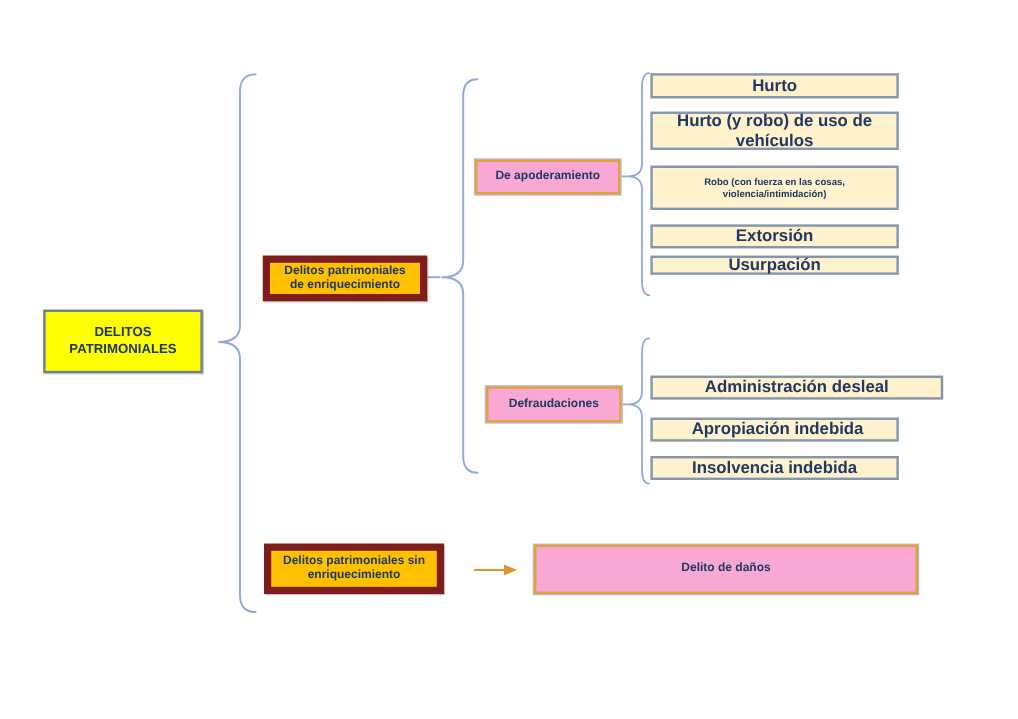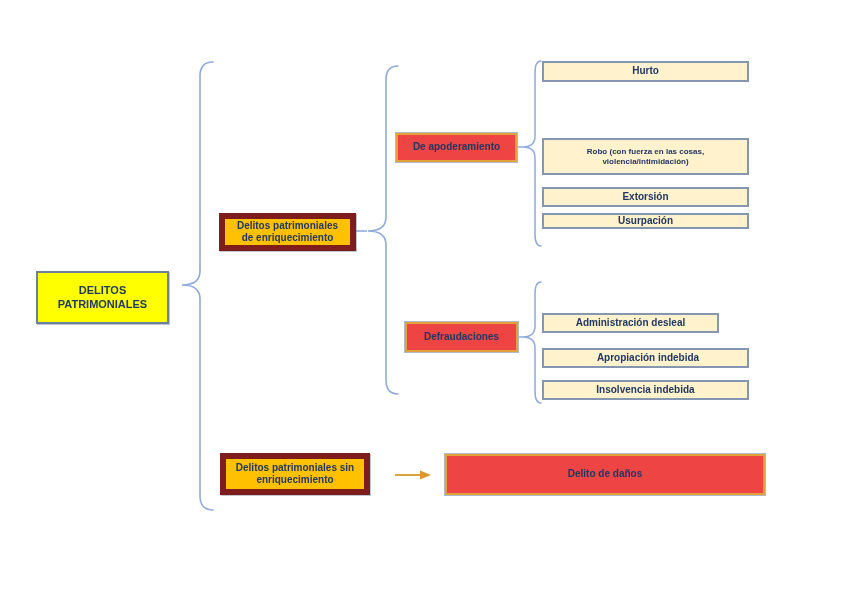--- a/index.html
+++ b/index.html
@@ -52,7 +52,7 @@
   .cream-box {
     background: #FFF2CC;
     border: 2px solid #8496B0;
-    font-size: 10px;
+    font-size: 14px;
     padding: 1px 6px;
   }
   .cream-box.small-text {

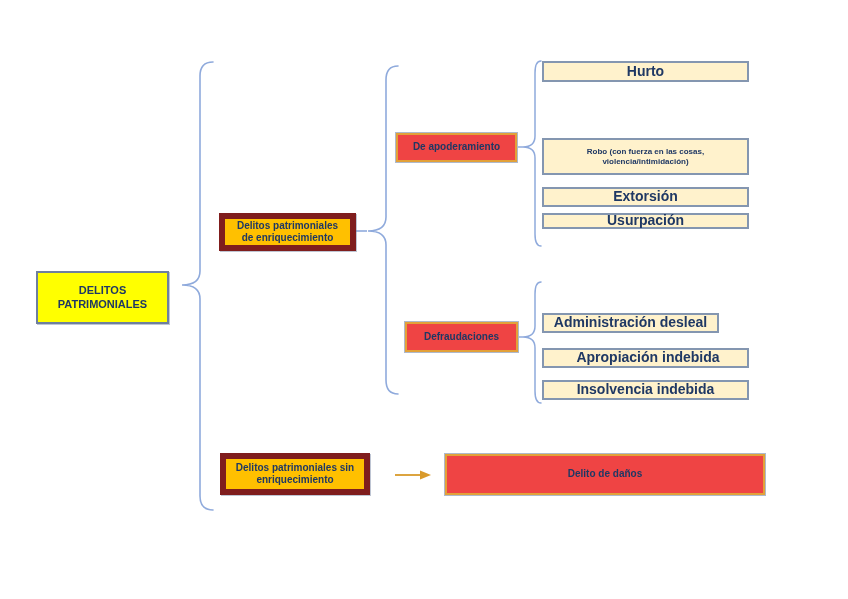--- a/index.html
+++ b/index.html
@@ -94,6 +94,7 @@
 
   <div class="box cream-box" style="left:542px; top:61px; width:207px; height:21px;">Hurto</div>
 
+  <div class="box cream-box" style="left:542px; top:93px; width:207px; height:32px;">Hurto (y robo) de uso de vehículos</div>
 
   <div class="box cream-box small-text" style="left:542px; top:138px; width:207px; height:37px;">Robo (con fuerza en las cosas, violencia/intimidación)</div>
 

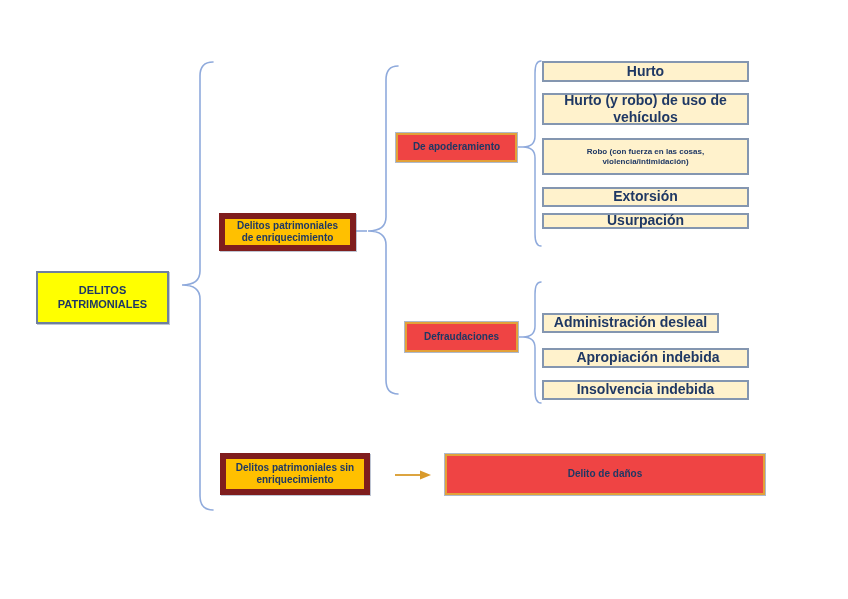--- a/index.html
+++ b/index.html
@@ -43,7 +43,7 @@
     padding: 12px 6px;
   }
   .gold-box {
-    background: #ef4444;
+    background: #f9a8d4;
     border: 2px solid #E2A139;
     box-shadow: 0 0 0 1px #AEB9CC;
     font-size: 10px;

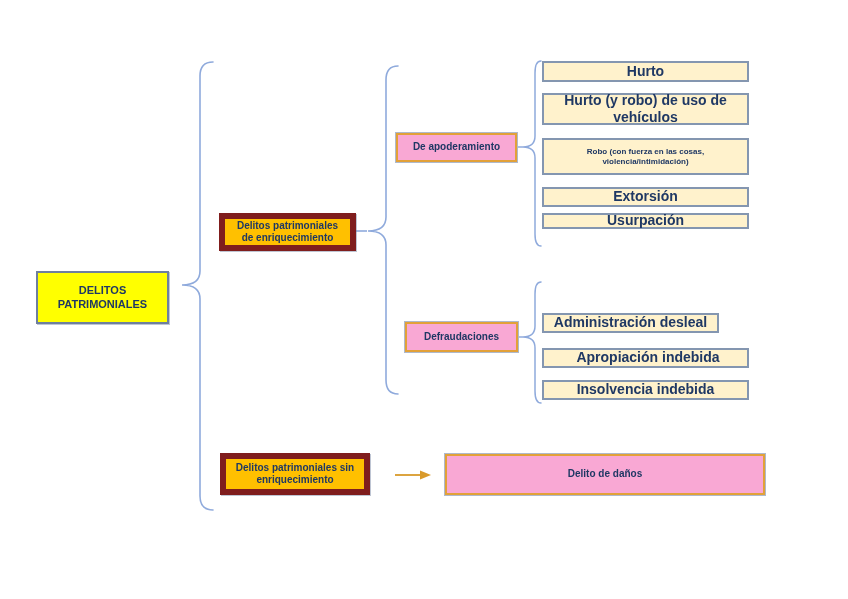--- a/index.html
+++ b/index.html
@@ -82,7 +82,7 @@
     <polygon points="420,470.5 431,475 420,479.5" fill="#D99A2B"></polygon>
   </svg>
 
-  <div class="box root-box" style="left:36px; top:258px; width:133px; height:53px;margin-top:13px;">DELITOS PATRIMONIALES</div>
+  <div class="box root-box" style="left:36px; top:258px; width:133px; height:53px;">DELITOS PATRIMONIALES</div>
 
   <div class="box orange-box" style="left:219px; top:213px; width:137px; height:38px;">Delitos patrimoniales de enriquecimiento</div>
 

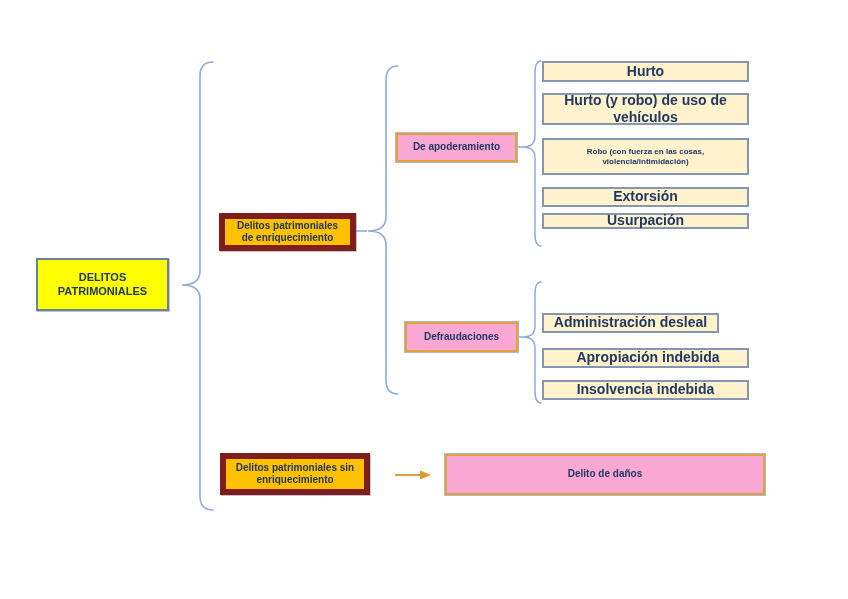--- a/index.html
+++ b/index.html
@@ -103,7 +103,7 @@
   <div class="box cream-box" style="left:542px; top:213px; width:207px; height:16px;">Usurpación</div>
 
 
-  <div class="box cream-box" style="left:542px; top:313px; width:177px; height:20px;">Administración desleal</div>
+  <div class="box cream-box" style="left:542px; top:313px; width:244px; height:20px;">Administración desleal</div>
 
   <div class="box cream-box" style="left:542px; top:348px; width:207px; height:20px;padding-left:11px;">Apropiación indebida</div>
 

